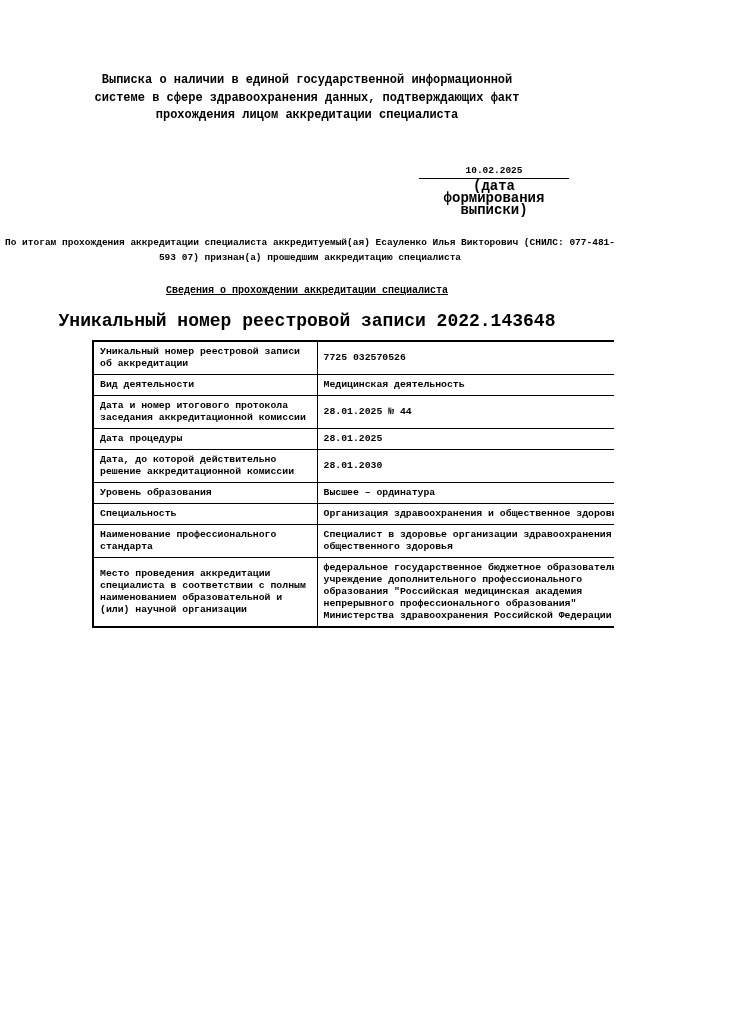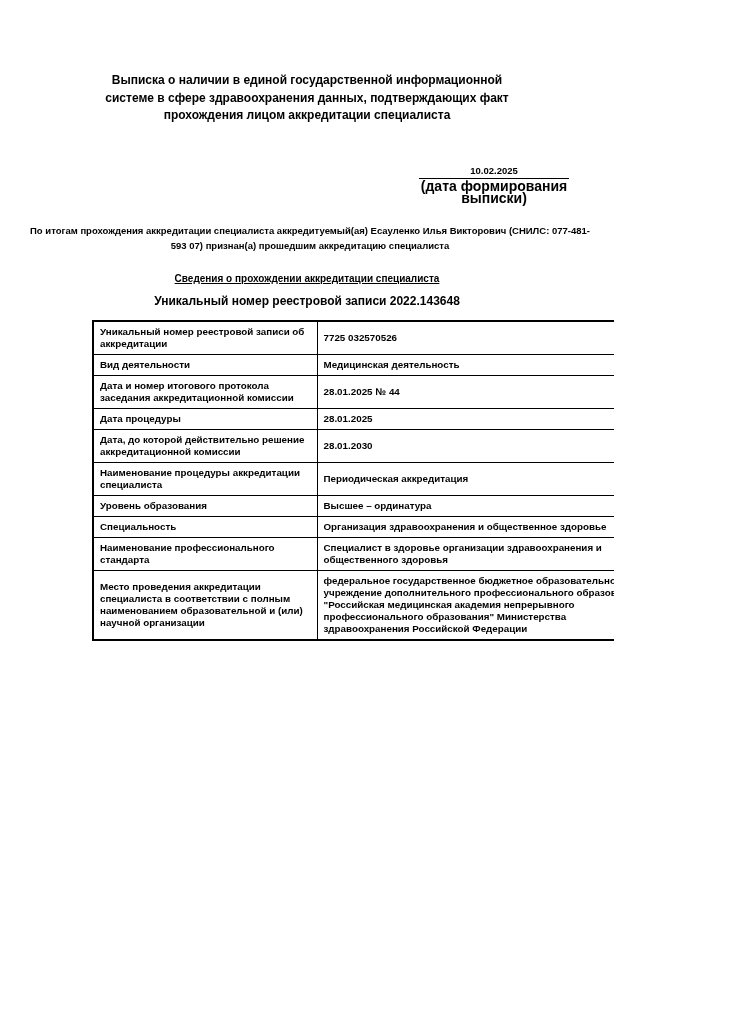--- a/index.html
+++ b/index.html
@@ -13,7 +13,7 @@
     height: 1029px;
     background: #ffffff;
     color: #000000;
-    font-family: Liberation Sans, sans-serif;
+    font-family: Liberation Mono, monospace;
     font-weight: 700;
     overflow: hidden;
   }

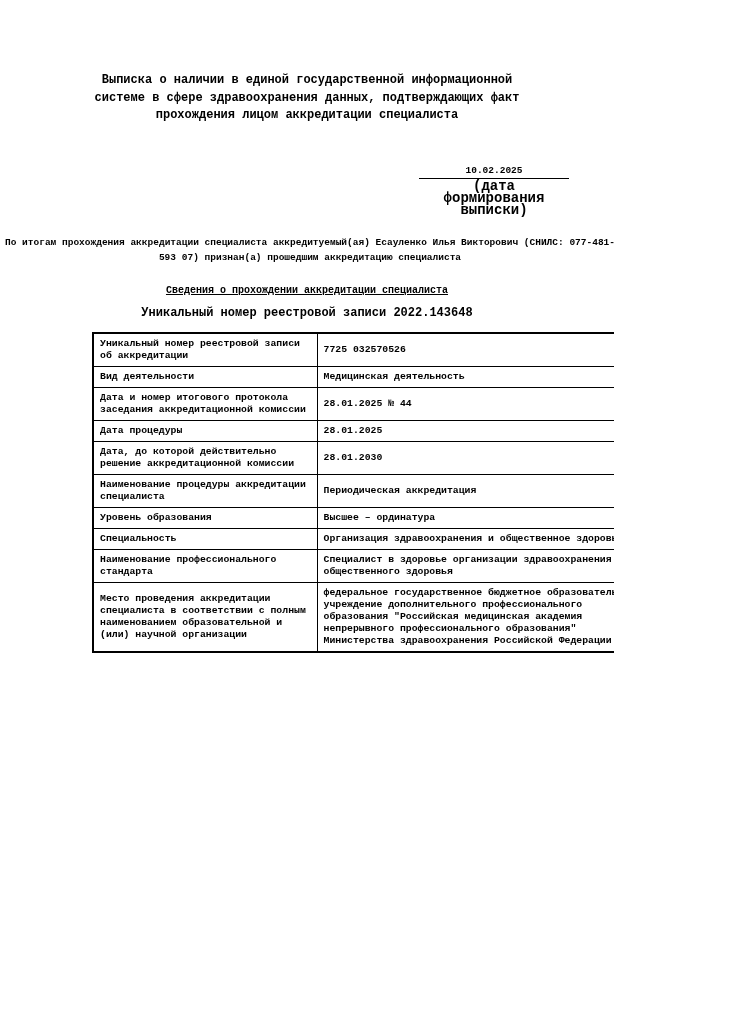--- a/index.html
+++ b/index.html
@@ -61,9 +61,9 @@
     text-decoration: underline;
   }
   .registry-heading {
-    margin-top: 8px;
+    margin-top: 16px;
     text-align: center;
-    font-size: 12px;
+    font-size: 18px;
     line-height: 16px;
   }
   table.acc-table {

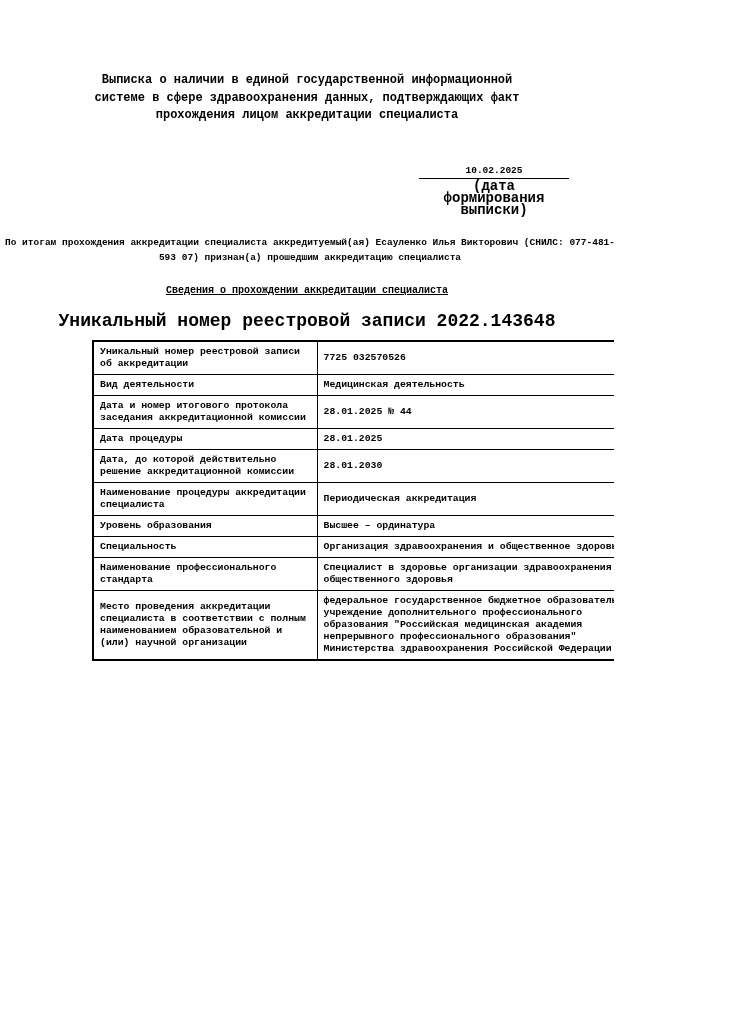--- a/index.html
+++ b/index.html
@@ -134,10 +134,6 @@
         <td>28.01.2030</td>
       </tr>
       <tr>
-        <td>Наименование процедуры аккредитации специалиста</td>
-        <td>Периодическая аккредитация</td>
-      </tr>
-      <tr>
         <td>Уровень образования</td>
         <td>Высшее – ординатура</td>
       </tr>

